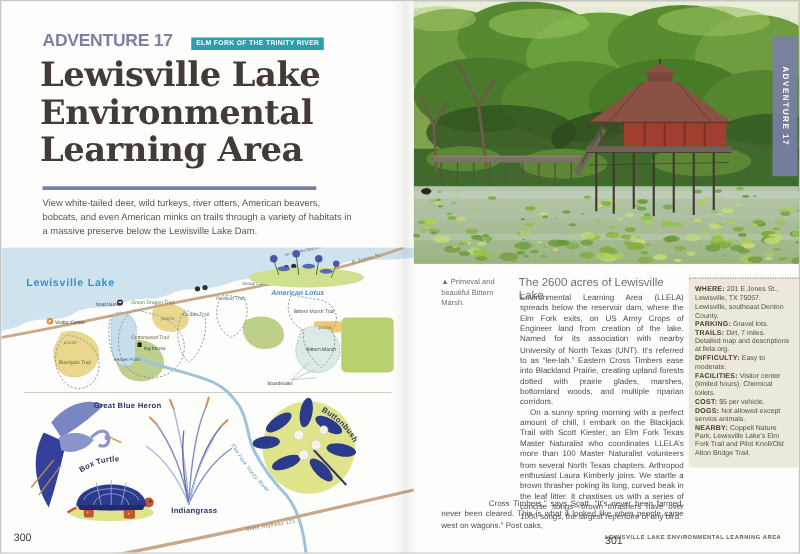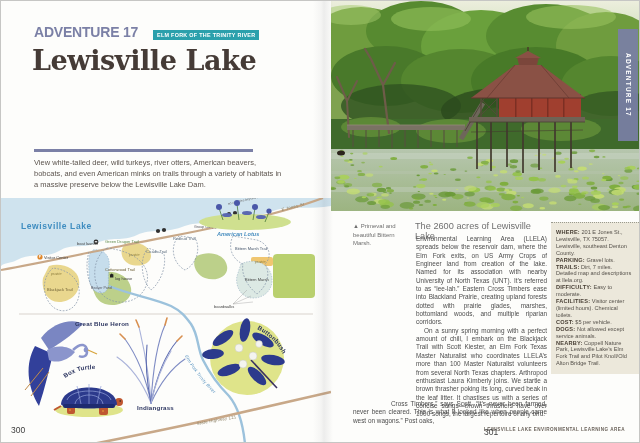--- a/index.html
+++ b/index.html
@@ -69,6 +69,7 @@
     <div class="badge">ELM FORK OF THE TRINITY RIVER</div>
     <div class="title">
       <div>Lewisville Lake</div>
+      <div>Environmental</div>
     </div>
     <div class="rule"></div>
     <div class="intro">View white-tailed deer, wild turkeys, river otters, American beavers, bobcats, and even American minks on trails through a variety of habitats in a massive preserve below the Lewisville Lake Dam.</div>

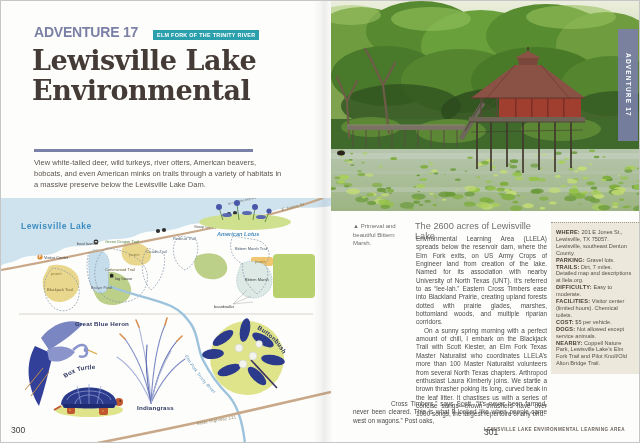--- a/index.html
+++ b/index.html
@@ -70,6 +70,7 @@
     <div class="title">
       <div>Lewisville Lake</div>
       <div>Environmental</div>
+      <div>Learning Area</div>
     </div>
     <div class="rule"></div>
     <div class="intro">View white-tailed deer, wild turkeys, river otters, American beavers, bobcats, and even American minks on trails through a variety of habitats in a massive preserve below the Lewisville Lake Dam.</div>

